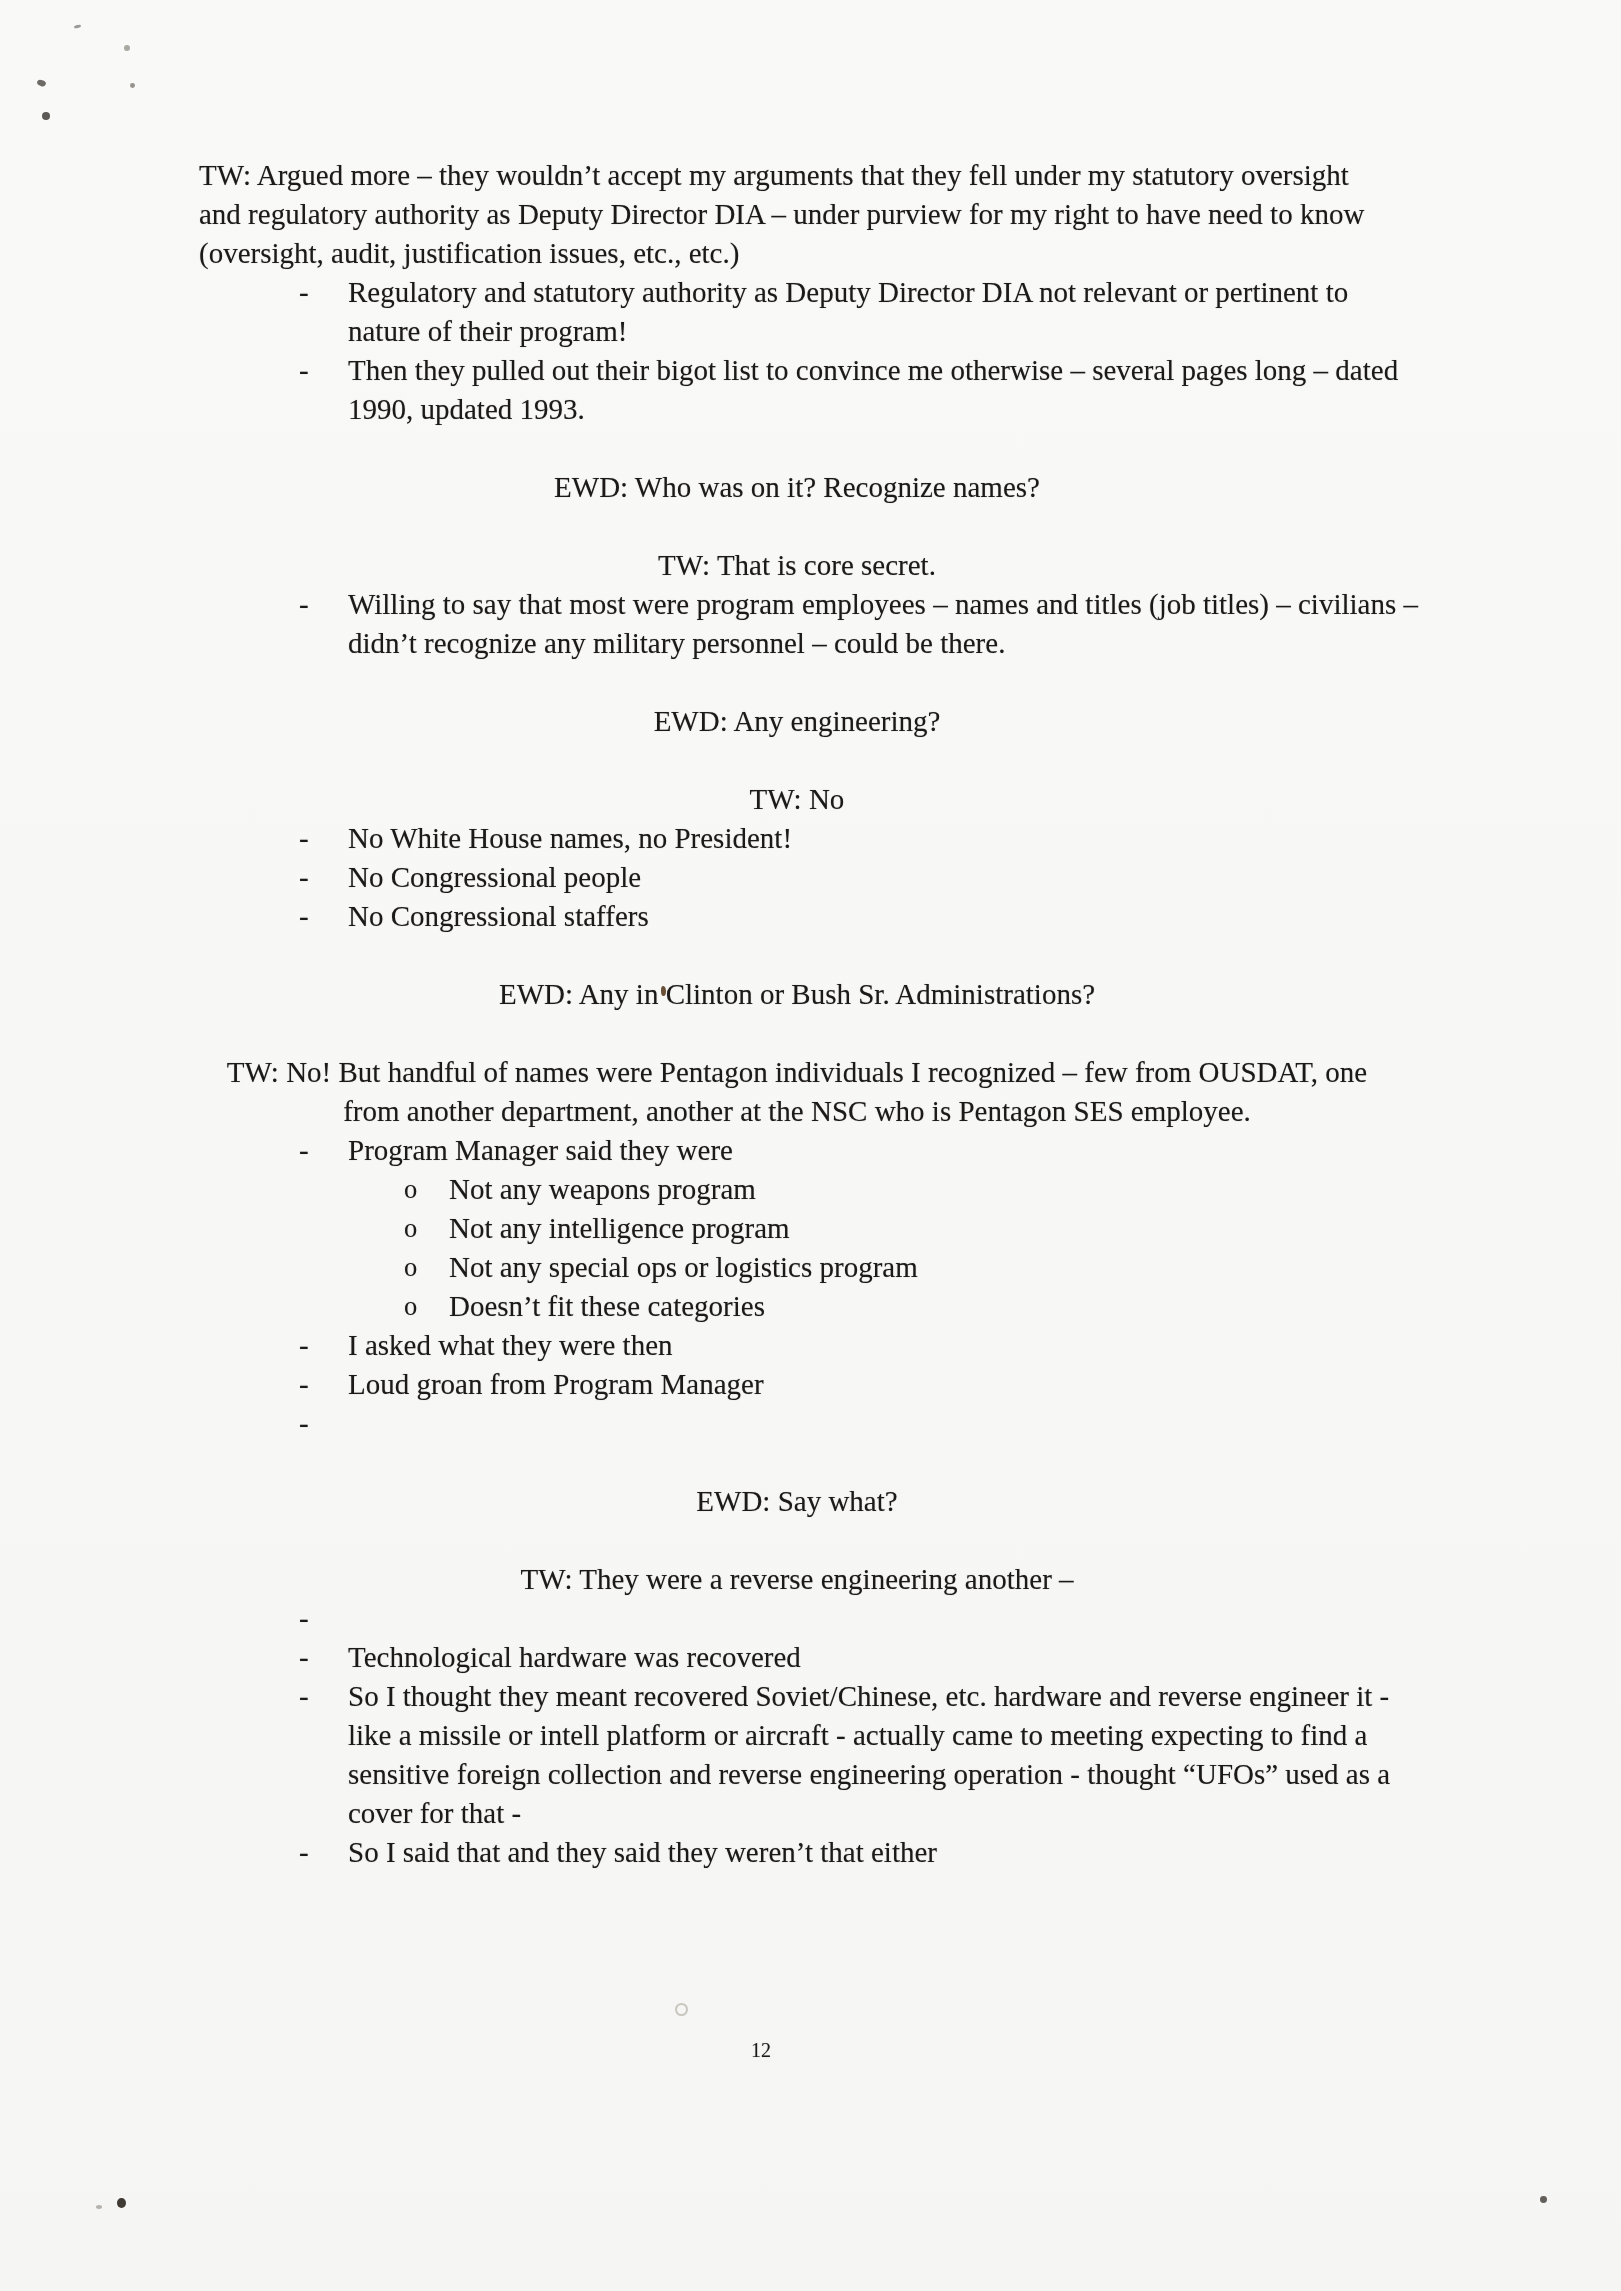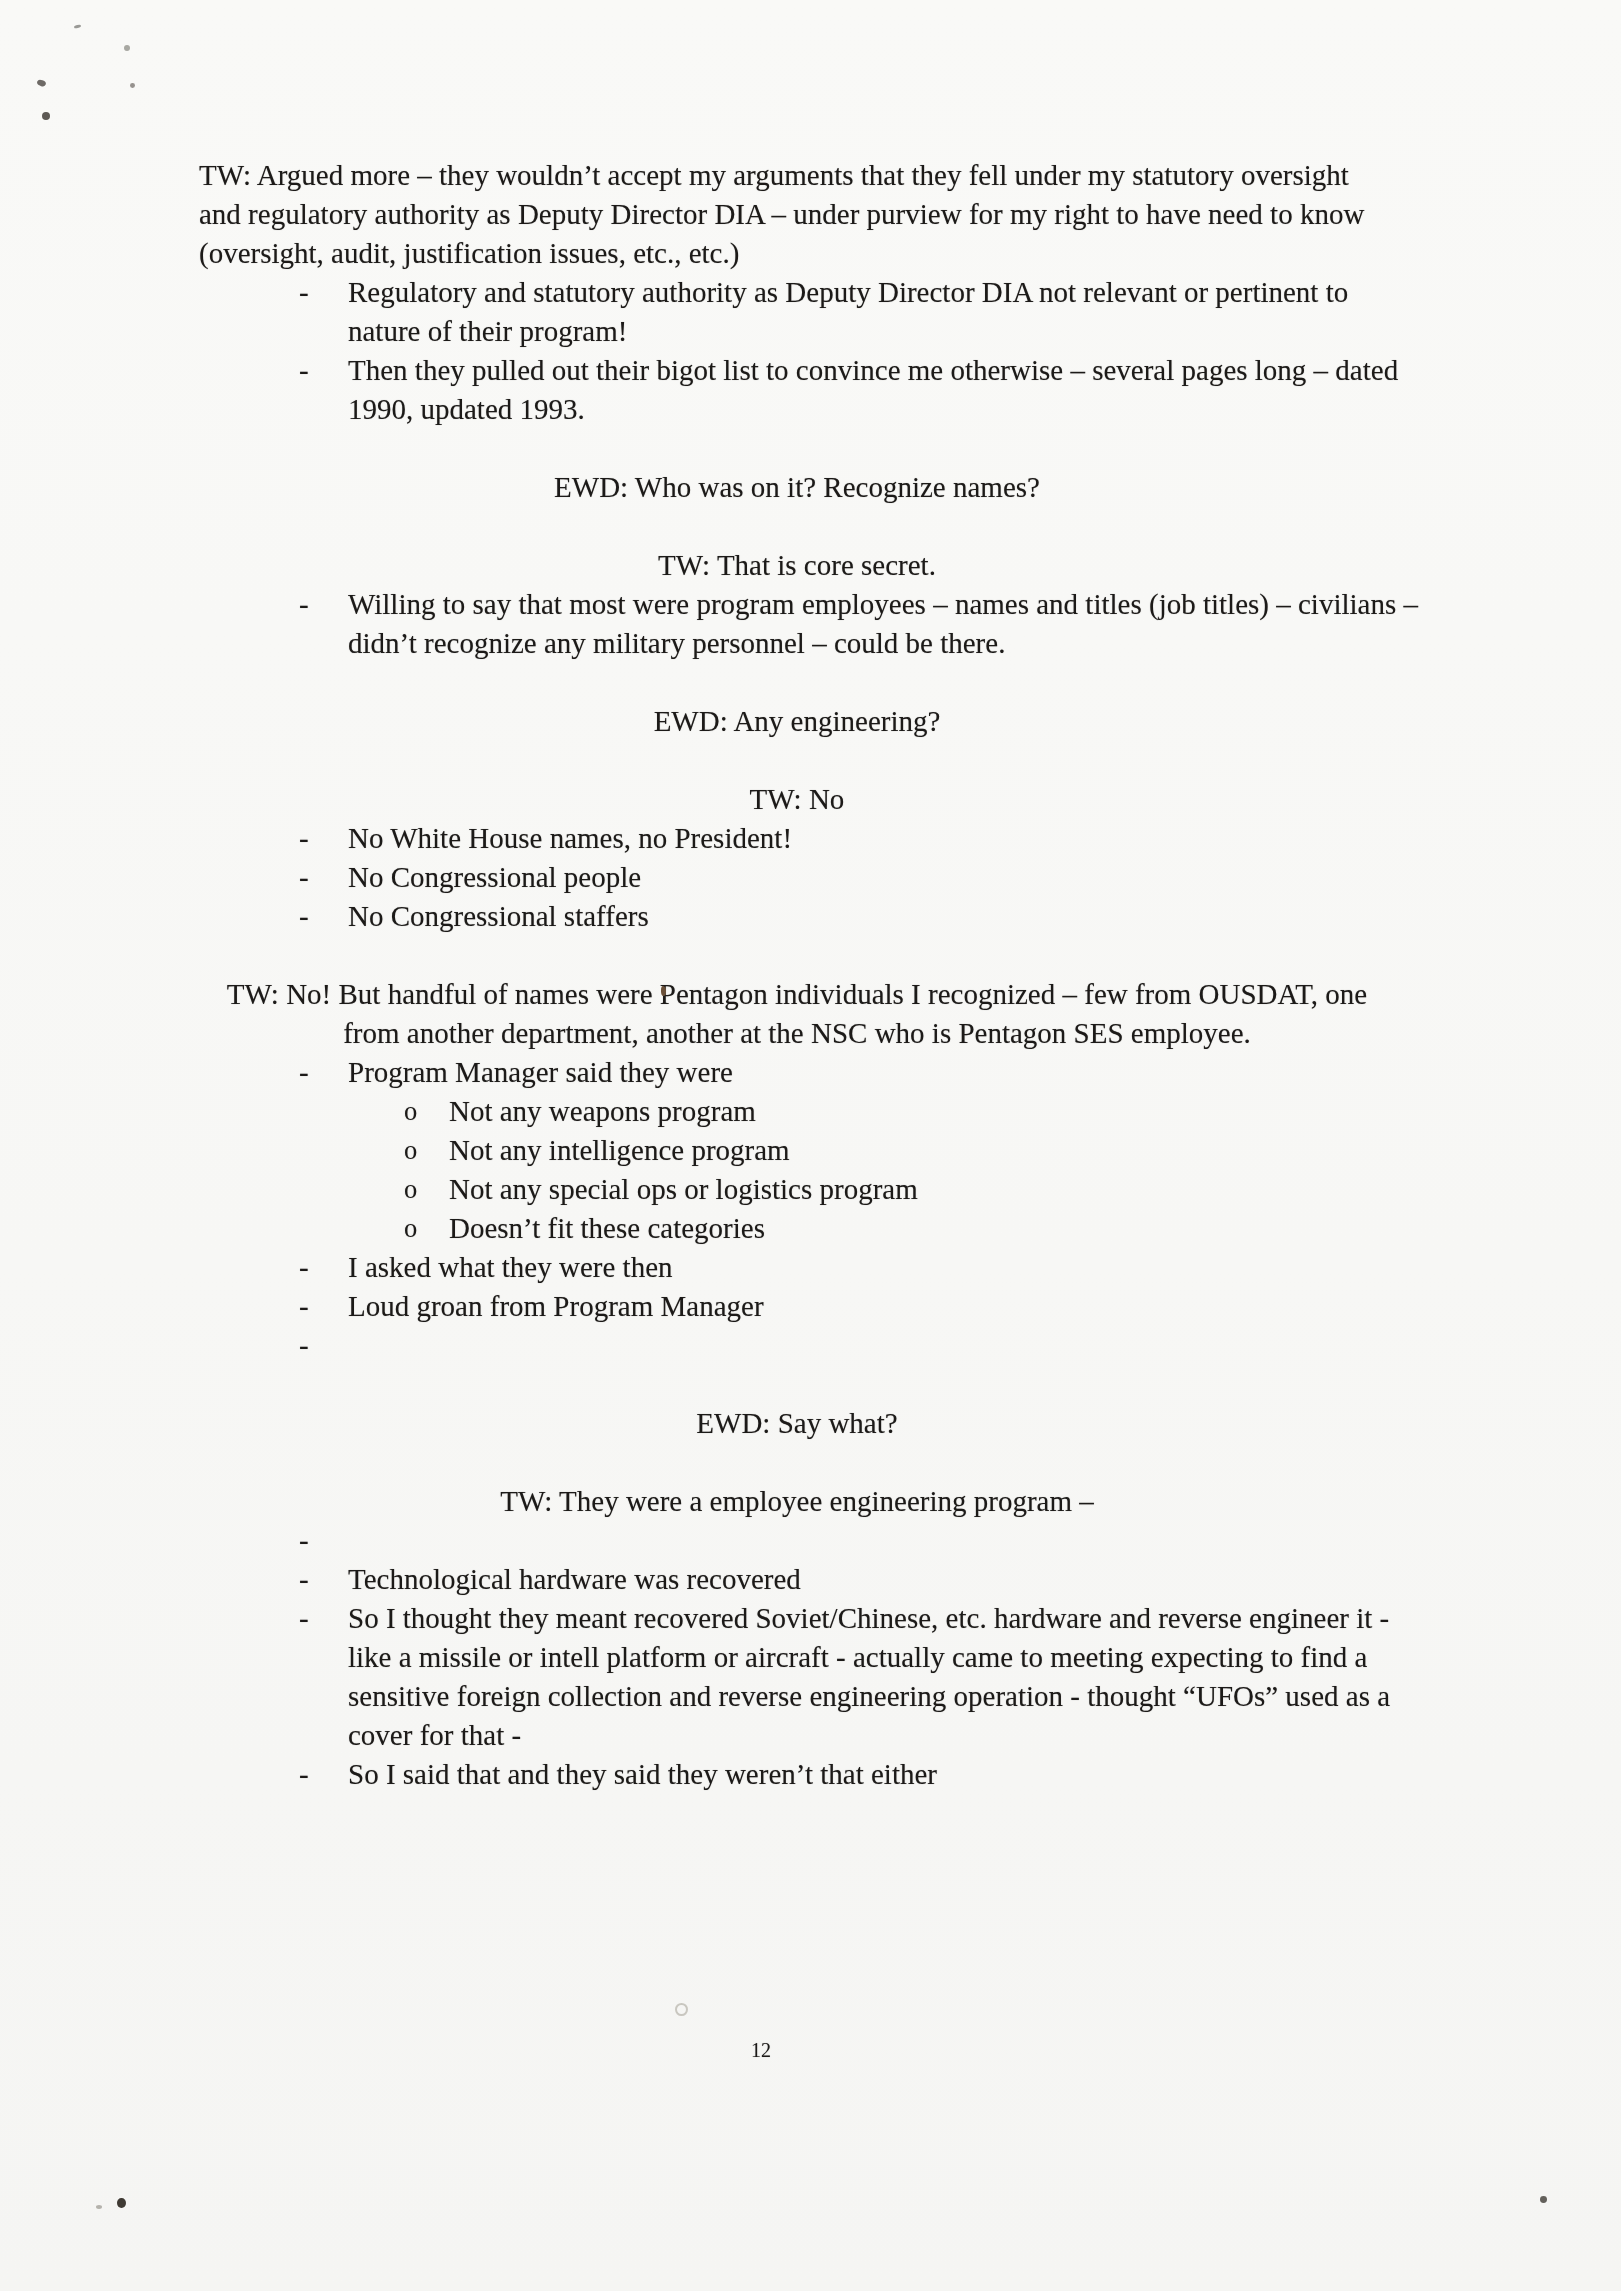--- a/index.html
+++ b/index.html
@@ -109,6 +109,7 @@
       <span class="li-text">No Congressional staffers</span>
     </div>
 
+    <p class="para gap">EWD: Any in Clinton or Bush Sr. Administrations?</p>
 
     <p class="para gap">TW: No! But handful of names were Pentagon individuals I recognized – few from OUSDAT, one from another department, another at the NSC who is Pentagon SES employee.</p>
     <div class="li dash">

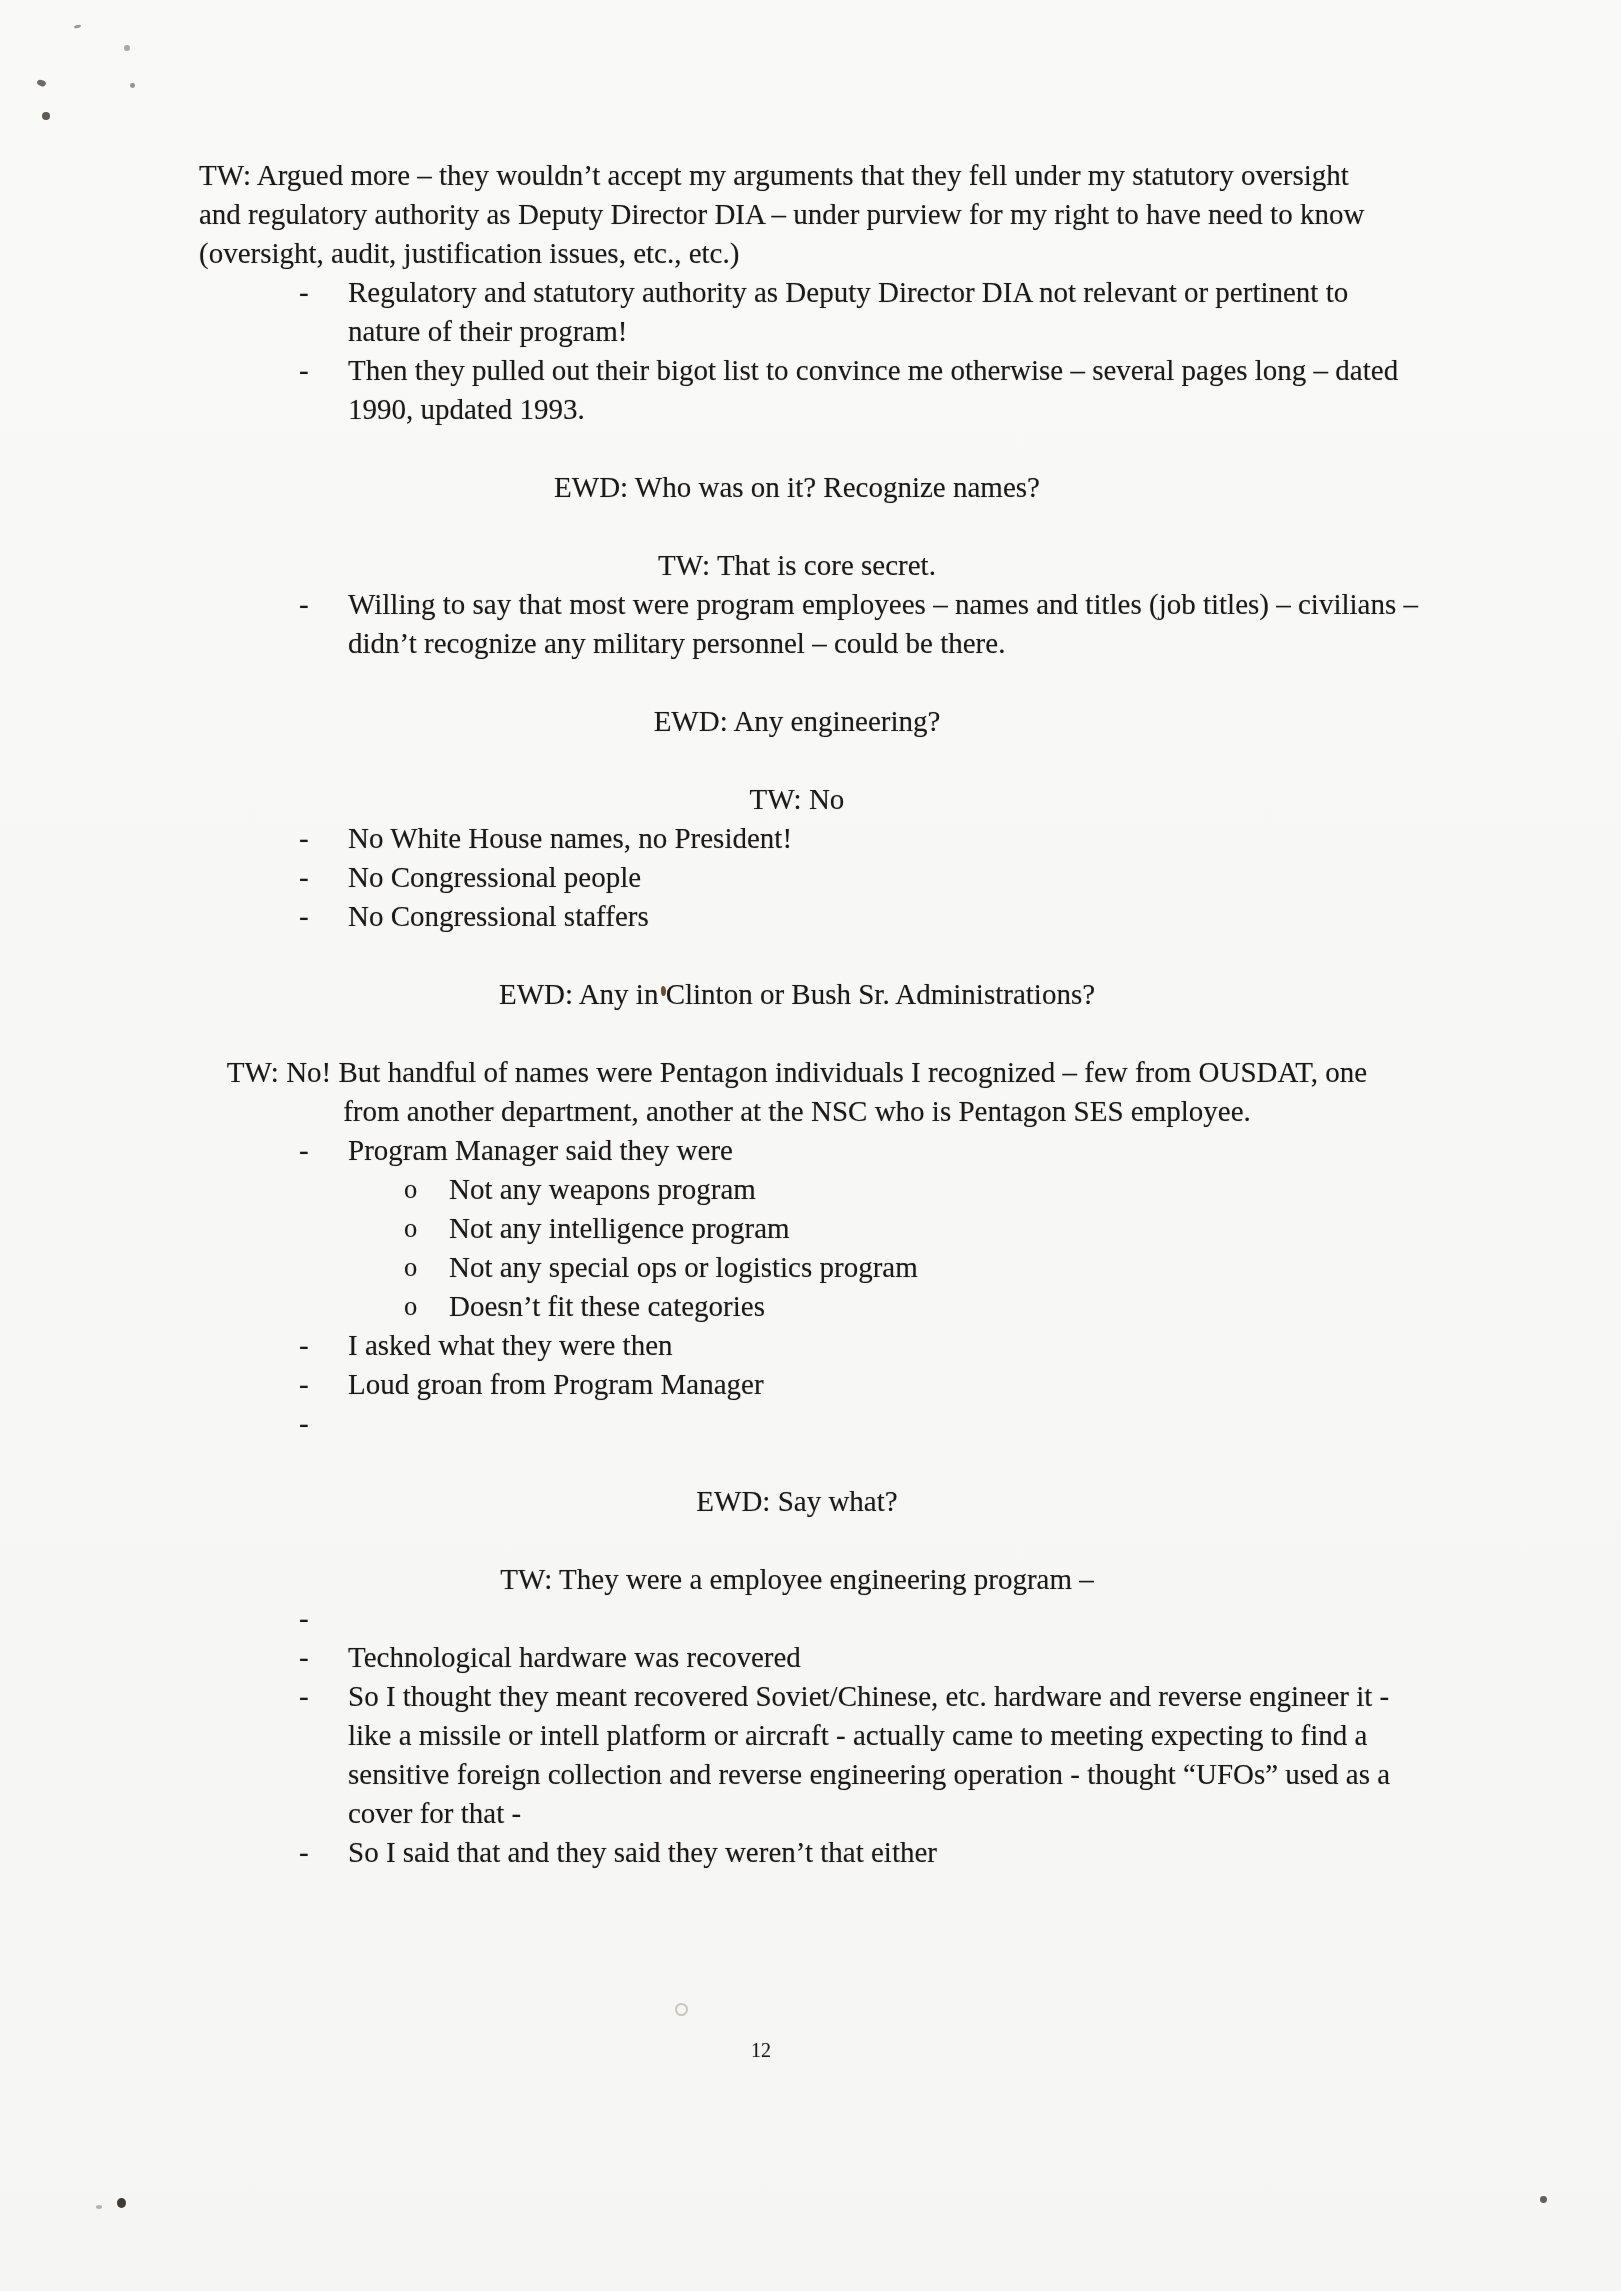--- a/index.html
+++ b/index.html
@@ -146,7 +146,7 @@
 
     <p class="para gap">EWD: Say what?</p>
 
-    <p class="para gap">TW: They were a employee engineering program –</p>
+    <p class="para gap">TW: They were a reverse engineering another –</p>
     <div class="li dash">
       <span class="marker">-</span>
     </div>

